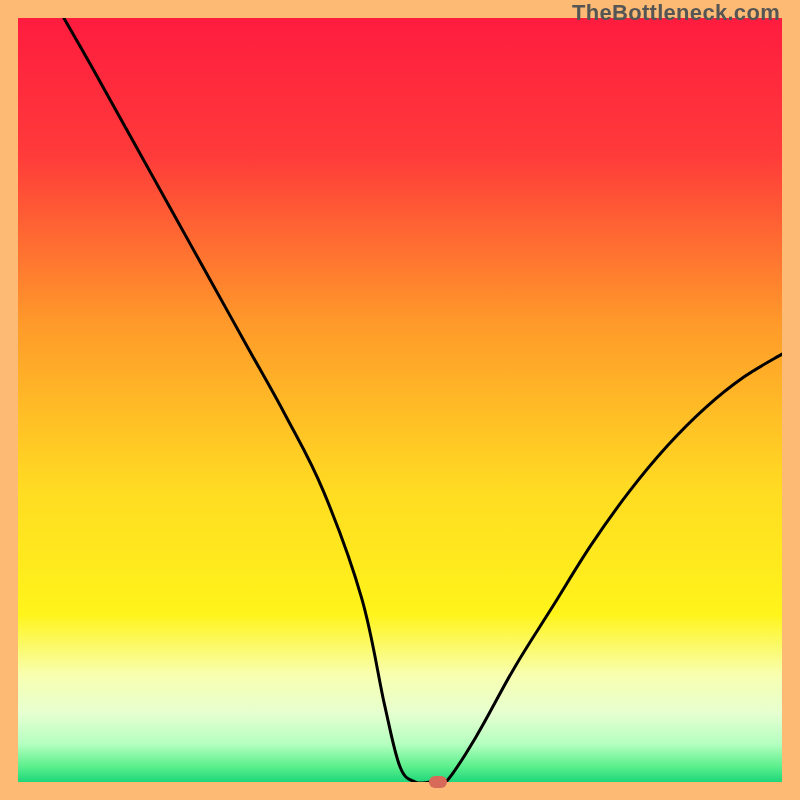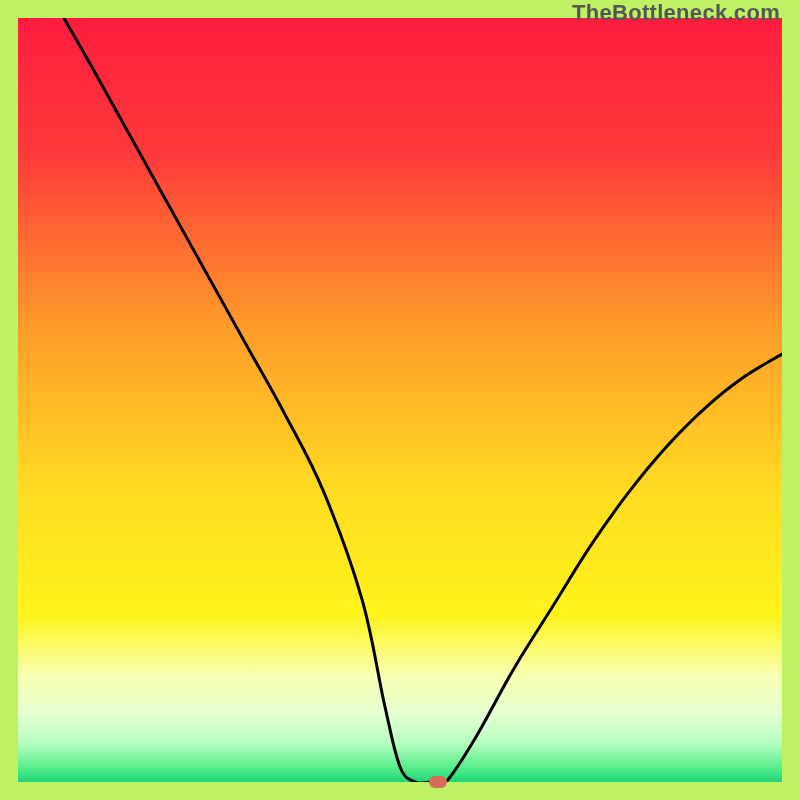--- a/index.html
+++ b/index.html
@@ -13,7 +13,7 @@
   .outer {
     width: 800px;
     height: 800px;
-    background: #bef264;
+    background: #fdba74;
     position: relative;
   }
   .plot-area {

